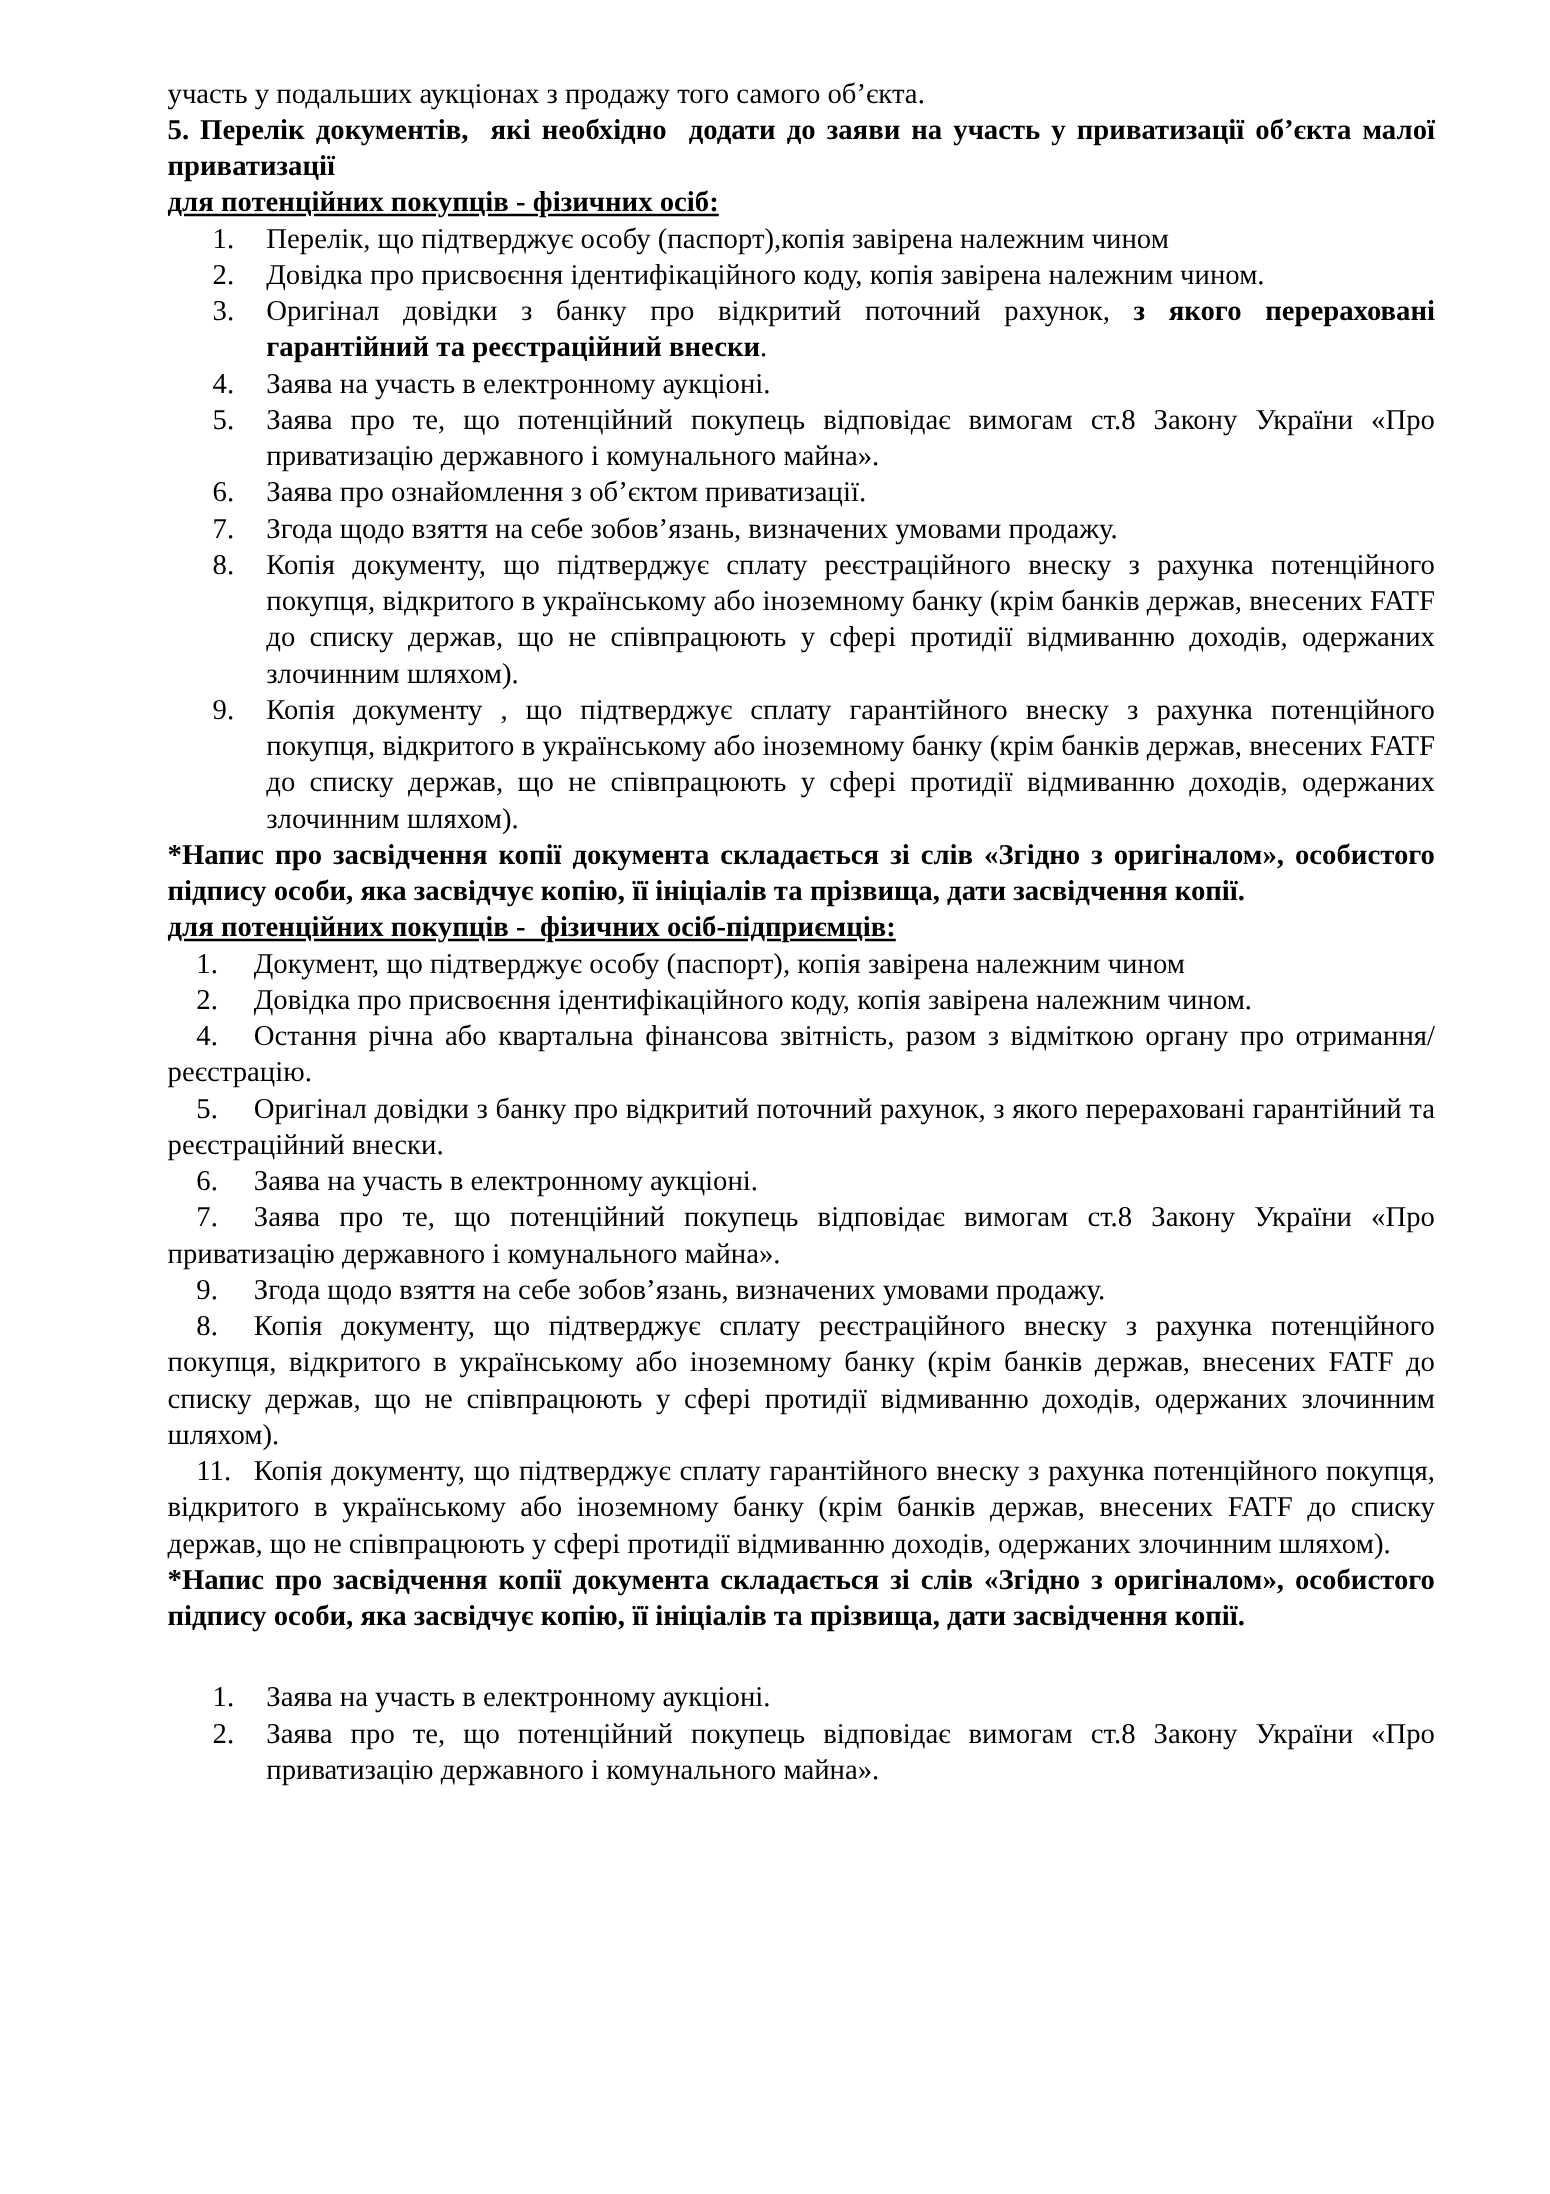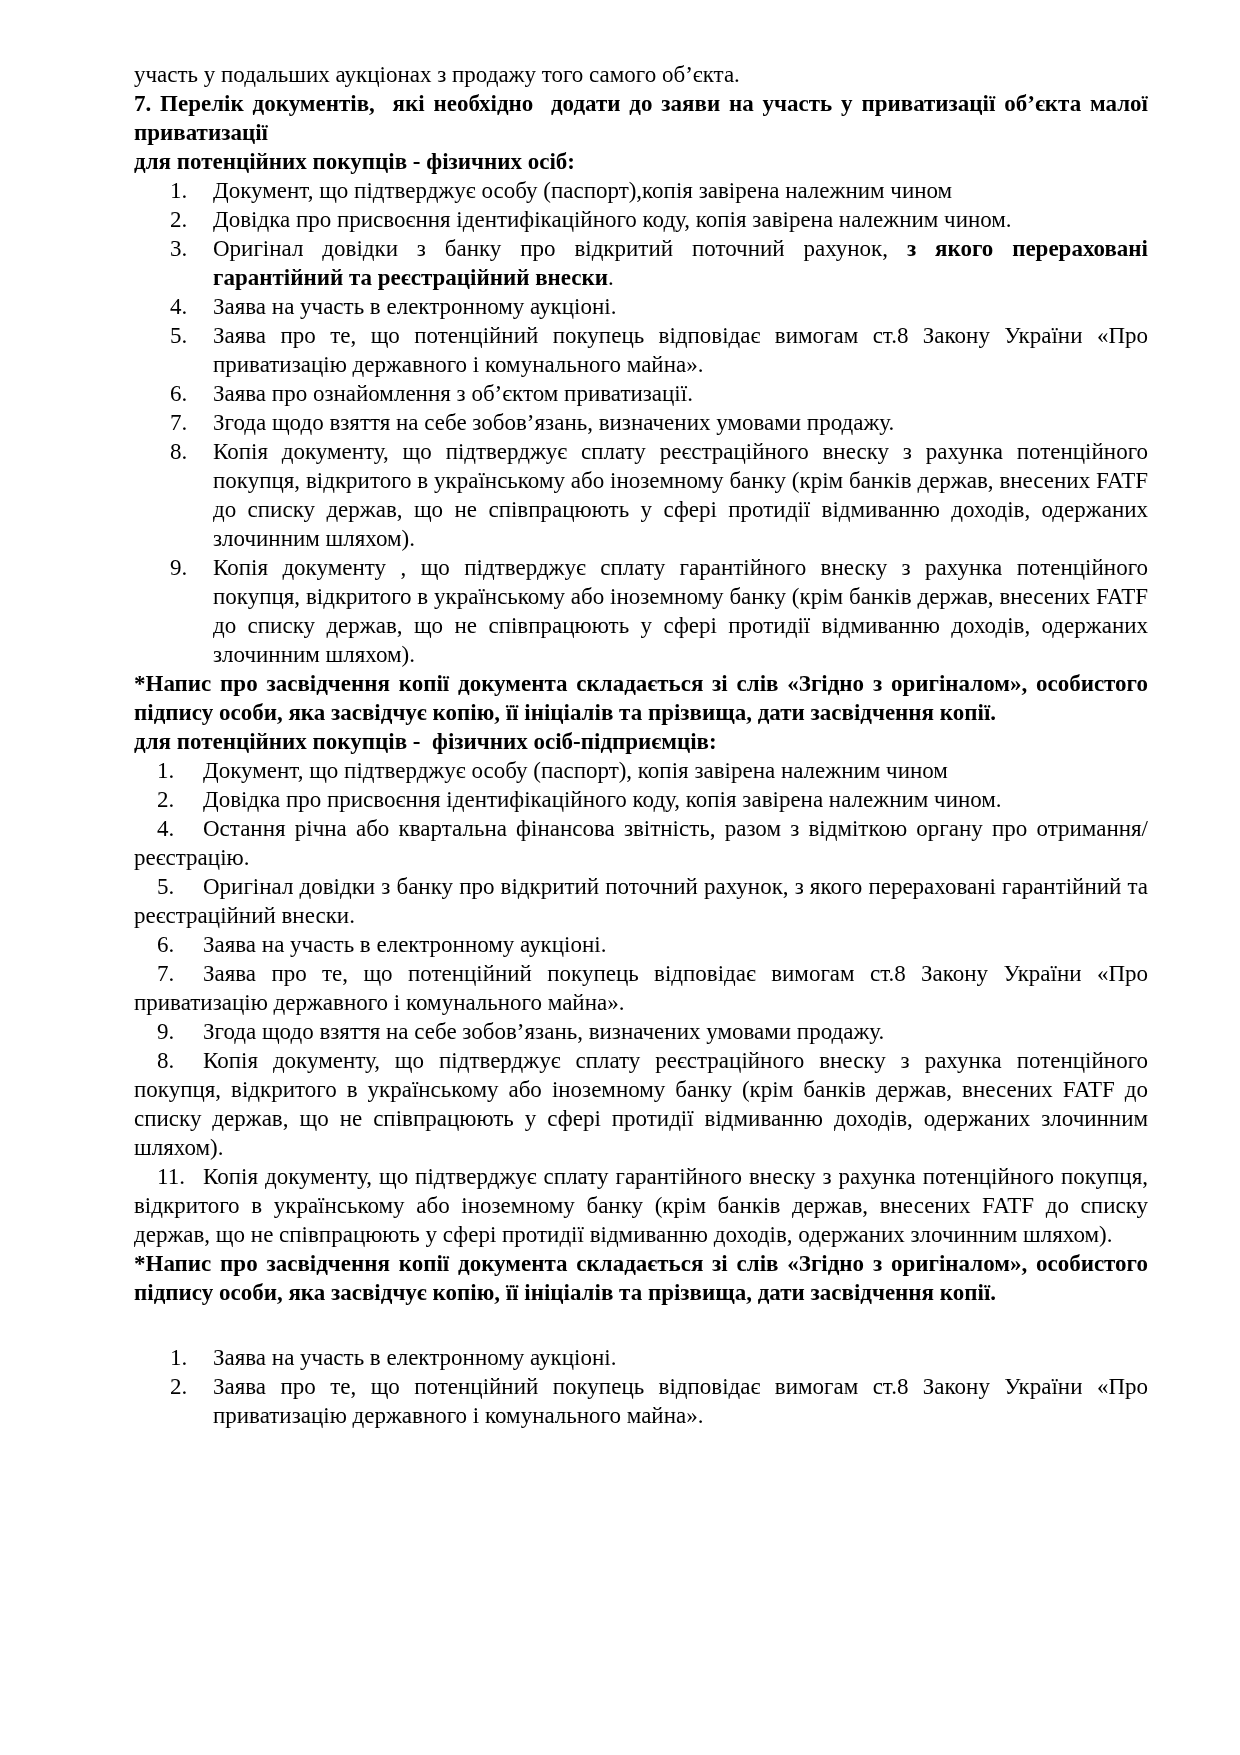--- a/index.html
+++ b/index.html
@@ -71,7 +71,7 @@
 
 <div class="page">
   <p class="intro">участь у подальших аукціонах з продажу того самого об’єкта.</p>
-  <p class="doc-title">7. Перелік документів,  які необхідно  додати до заяви на участь у приватизації об’єкта малої приватизації</p>
+  <p class="doc-title">5. Перелік документів,  які необхідно  додати до заяви на участь у приватизації об’єкта малої приватизації</p>
   <div id="groups">
       <section class="group">
         <h2 class="group-heading">для потенційних покупців - фізичних осіб:</h2>

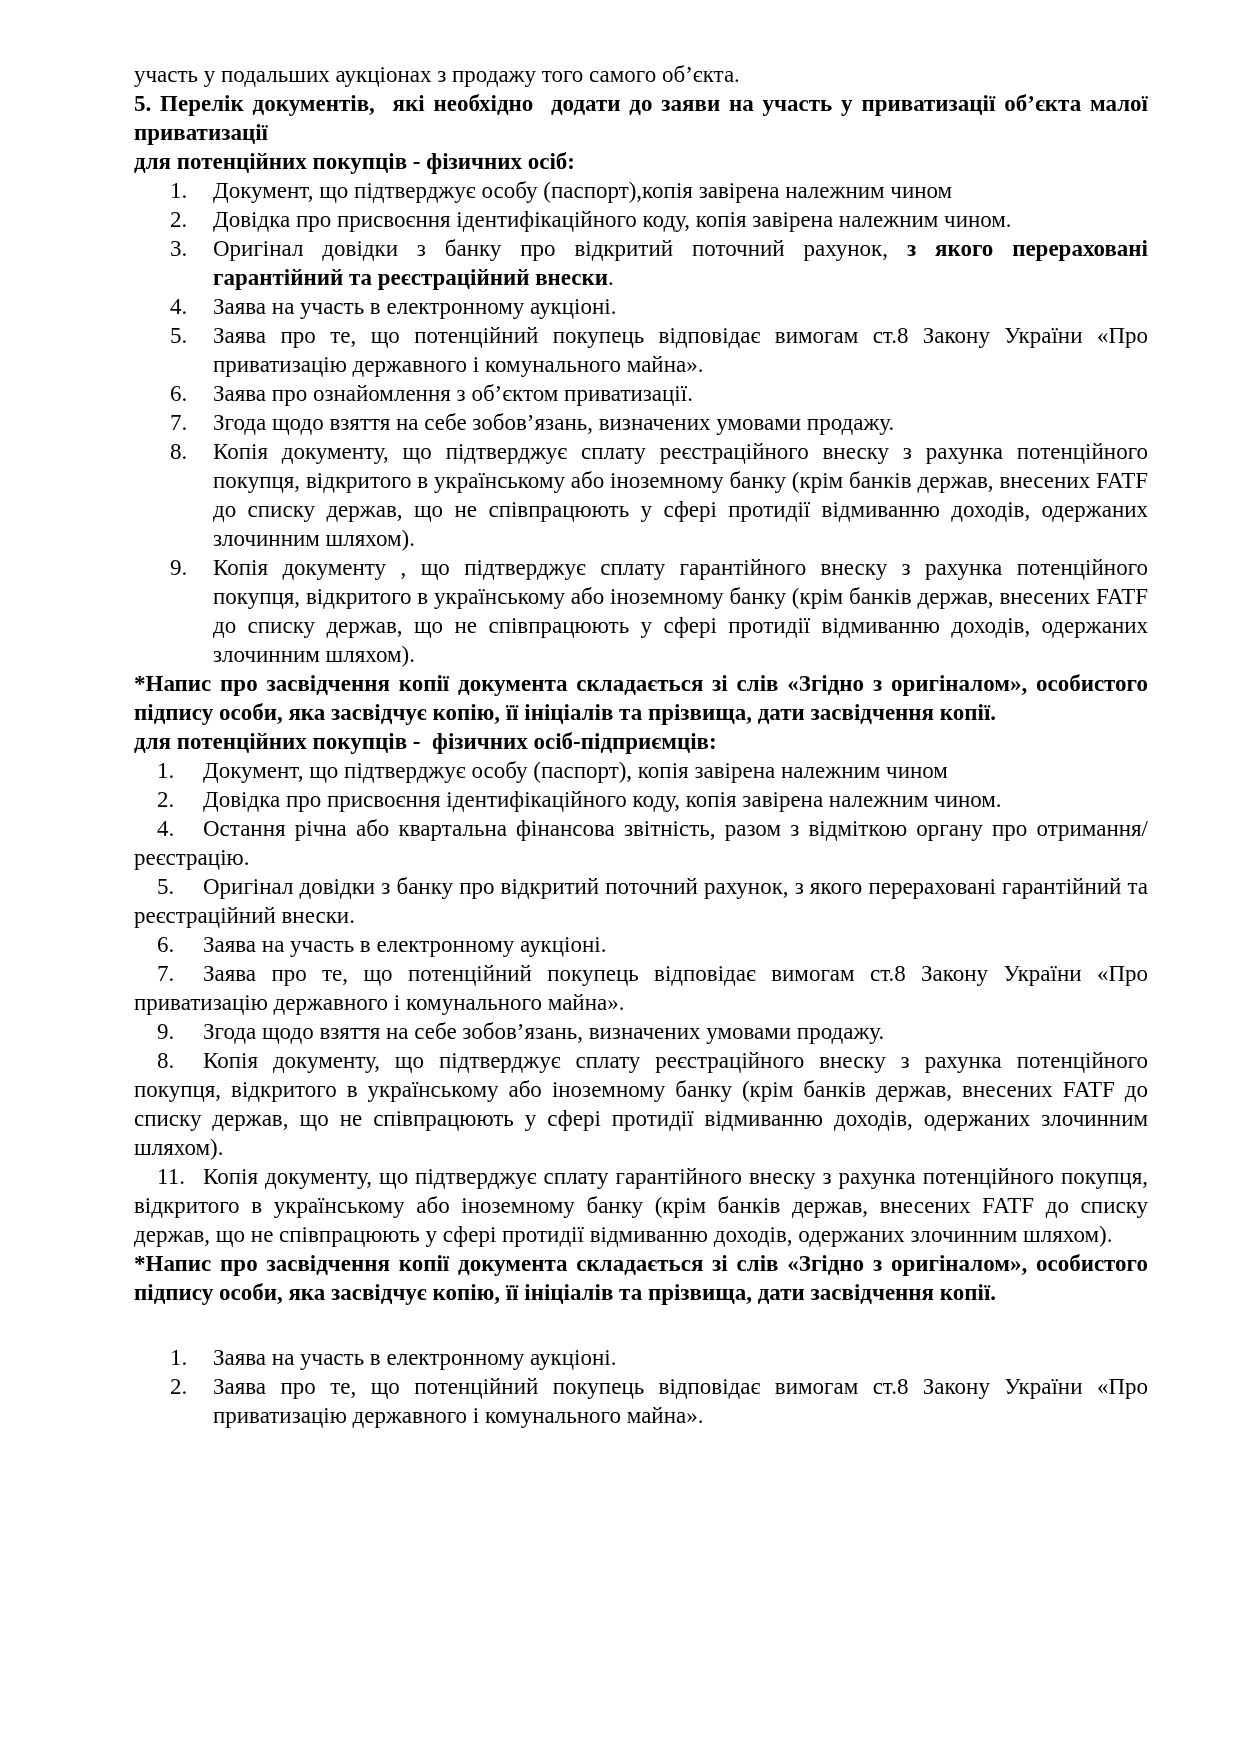--- a/index.html
+++ b/index.html
@@ -35,6 +35,7 @@
   .group-heading {
     font-size: 23px;
     font-weight: bold;
+    text-decoration: underline;
     white-space: pre-wrap;
     line-height: 29px;
   }

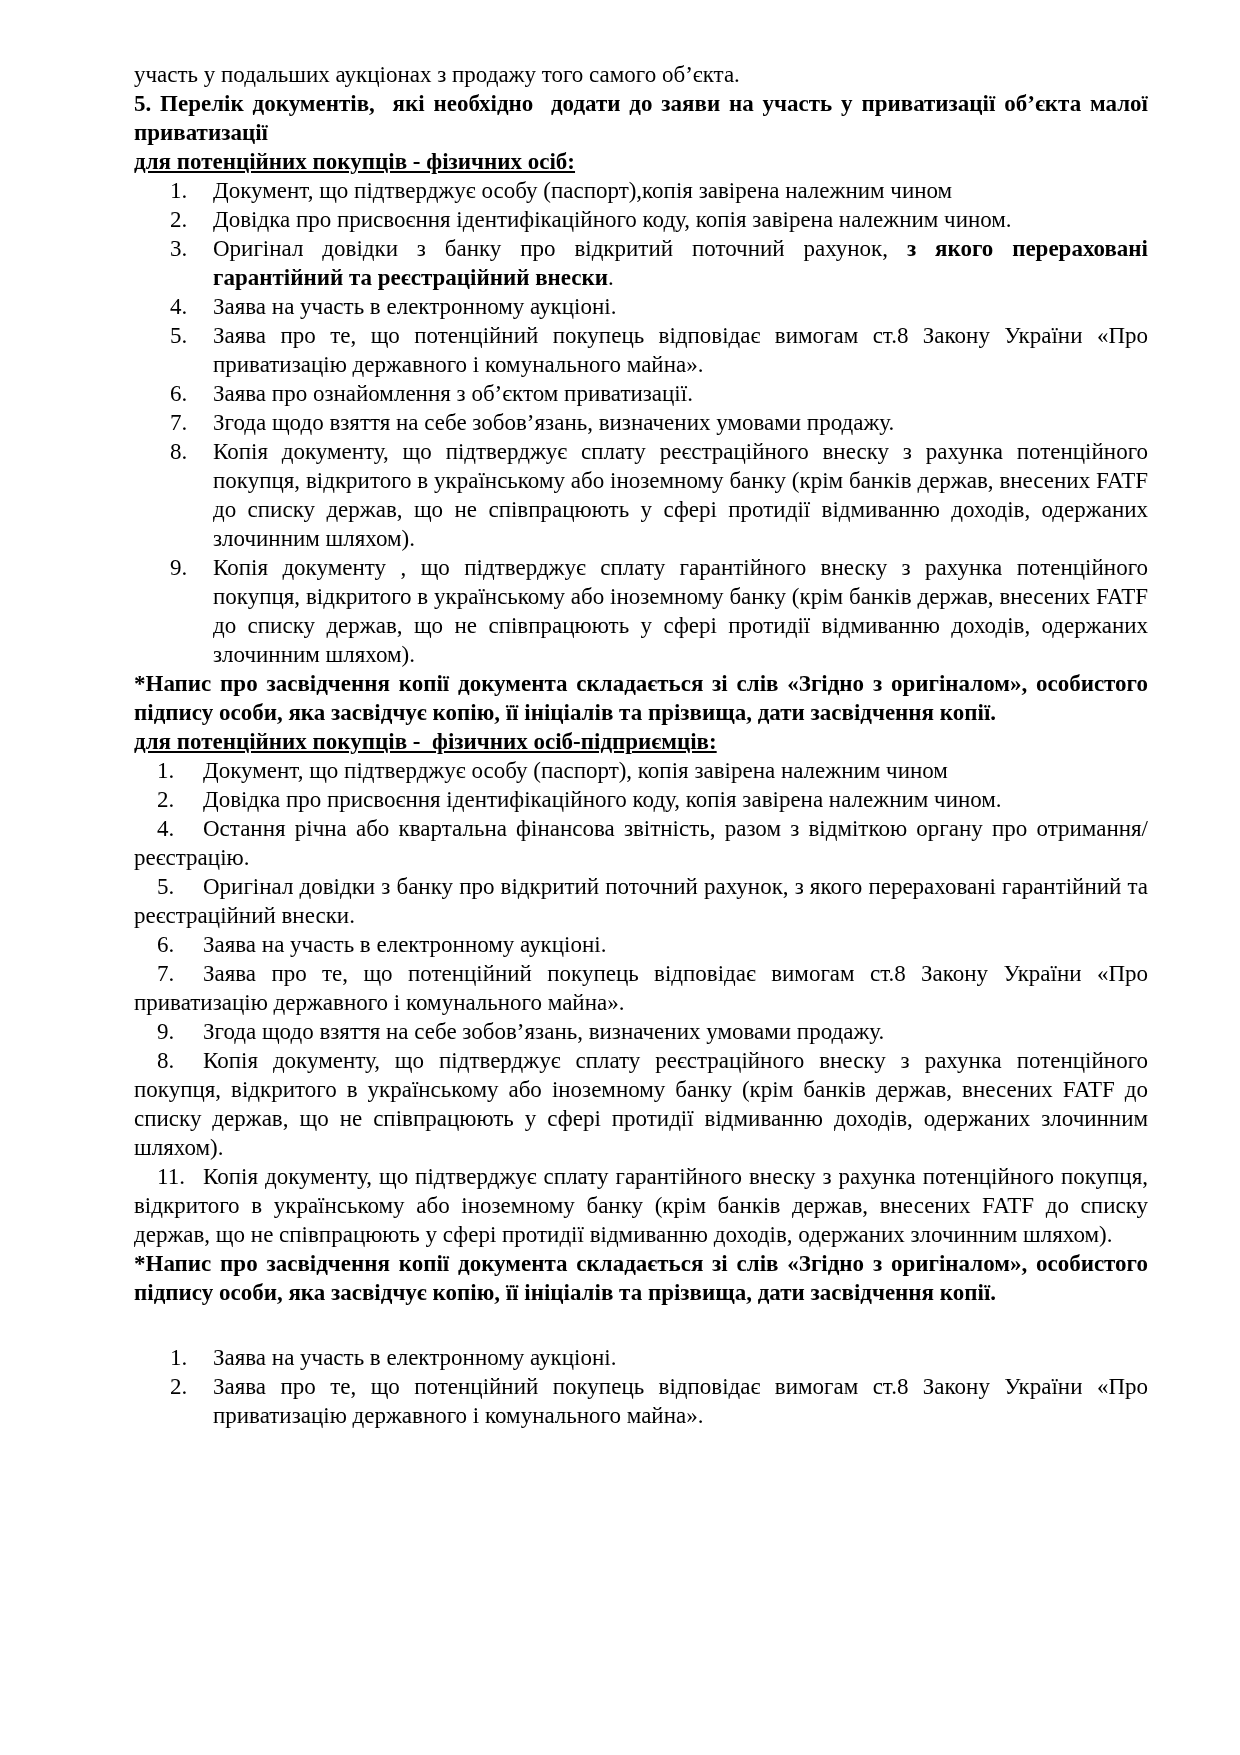--- a/index.html
+++ b/index.html
@@ -79,7 +79,7 @@
         <div class="hlist">
           <div class="hitem">
             <span class="num">1.</span>
-            <span class="txt">Документ, що підтверджує особу (паспорт),копія завірена належним чином</span>
+            <span class="txt">Перелік, що підтверджує особу (паспорт),копія завірена належним чином</span>
           </div>
           <div class="hitem">
             <span class="num">2.</span>

